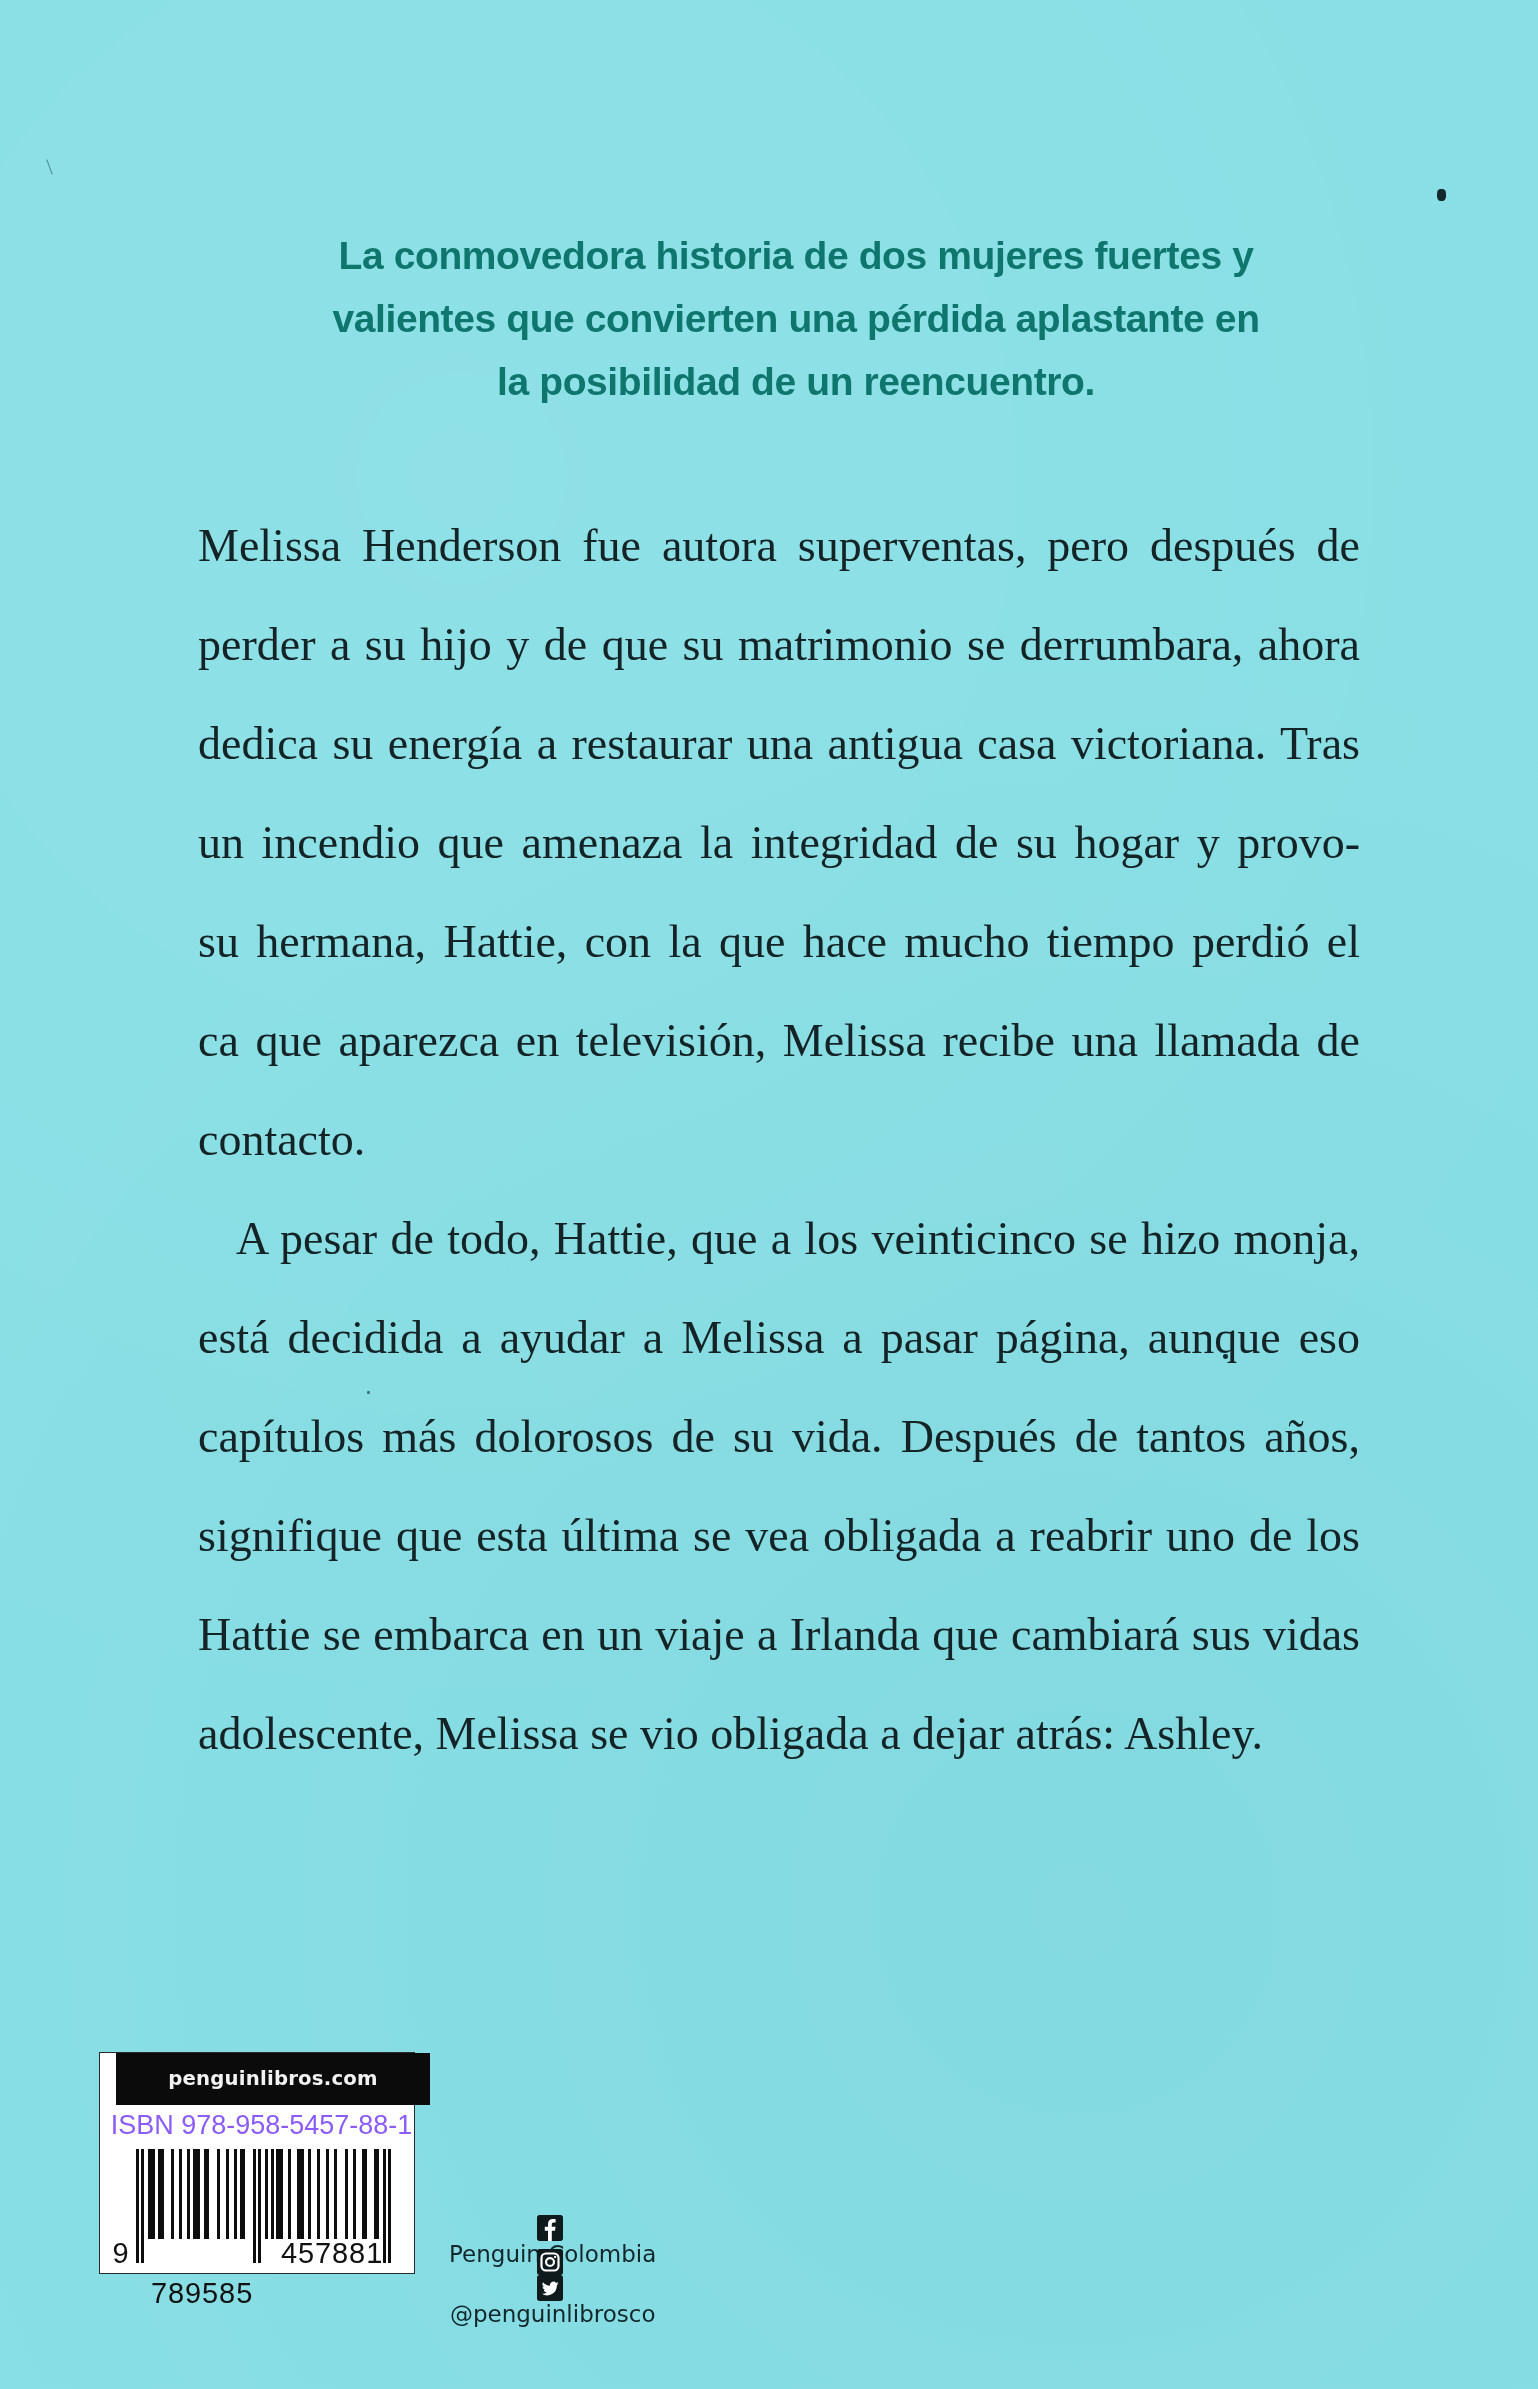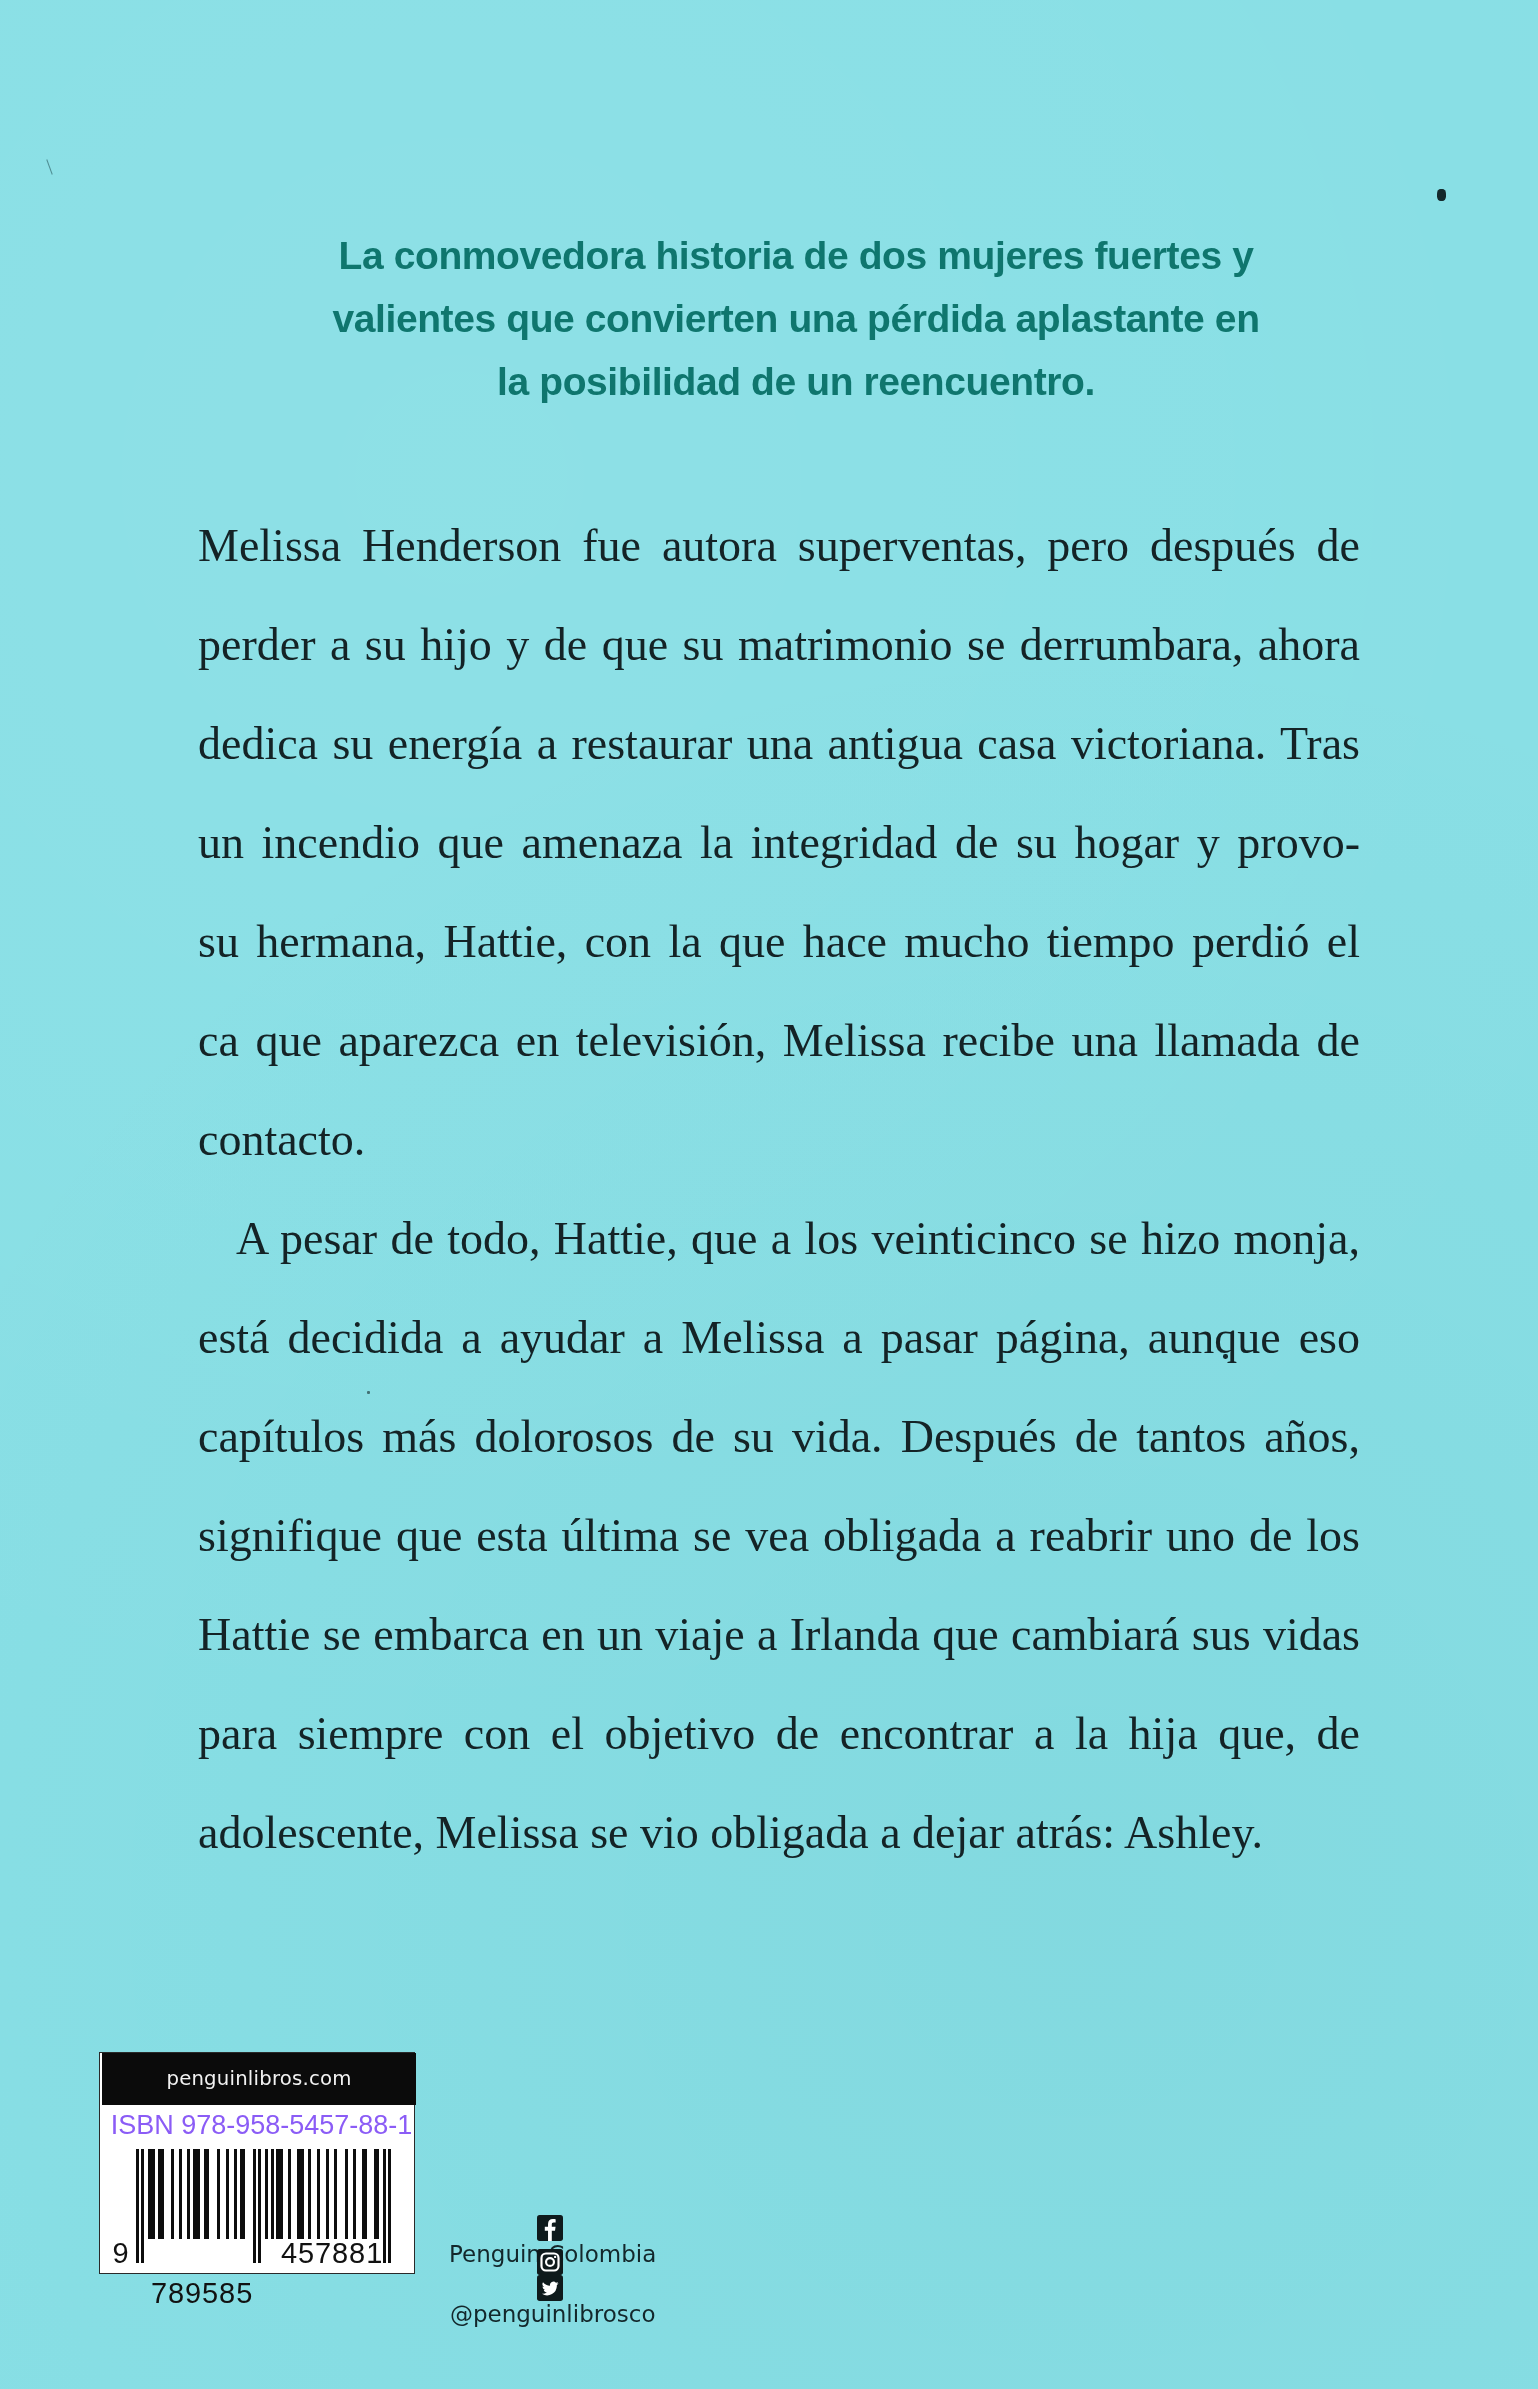--- a/index.html
+++ b/index.html
@@ -181,7 +181,6 @@
     <span class="line">capítulos más dolorosos de su vida. Después de tantos años,</span>
     <span class="line">signifique que esta última se vea obligada a reabrir uno de los</span>
     <span class="line">Hattie se embarca en un viaje a Irlanda que cambiará sus vidas</span>
-    <span class="line">para siempre con el objetivo de encontrar a la hija que, de</span>
     <span class="line last">adolescente, Melissa se vio obligada a dejar atrás: Ashley.</span>
   </div>
 </div>

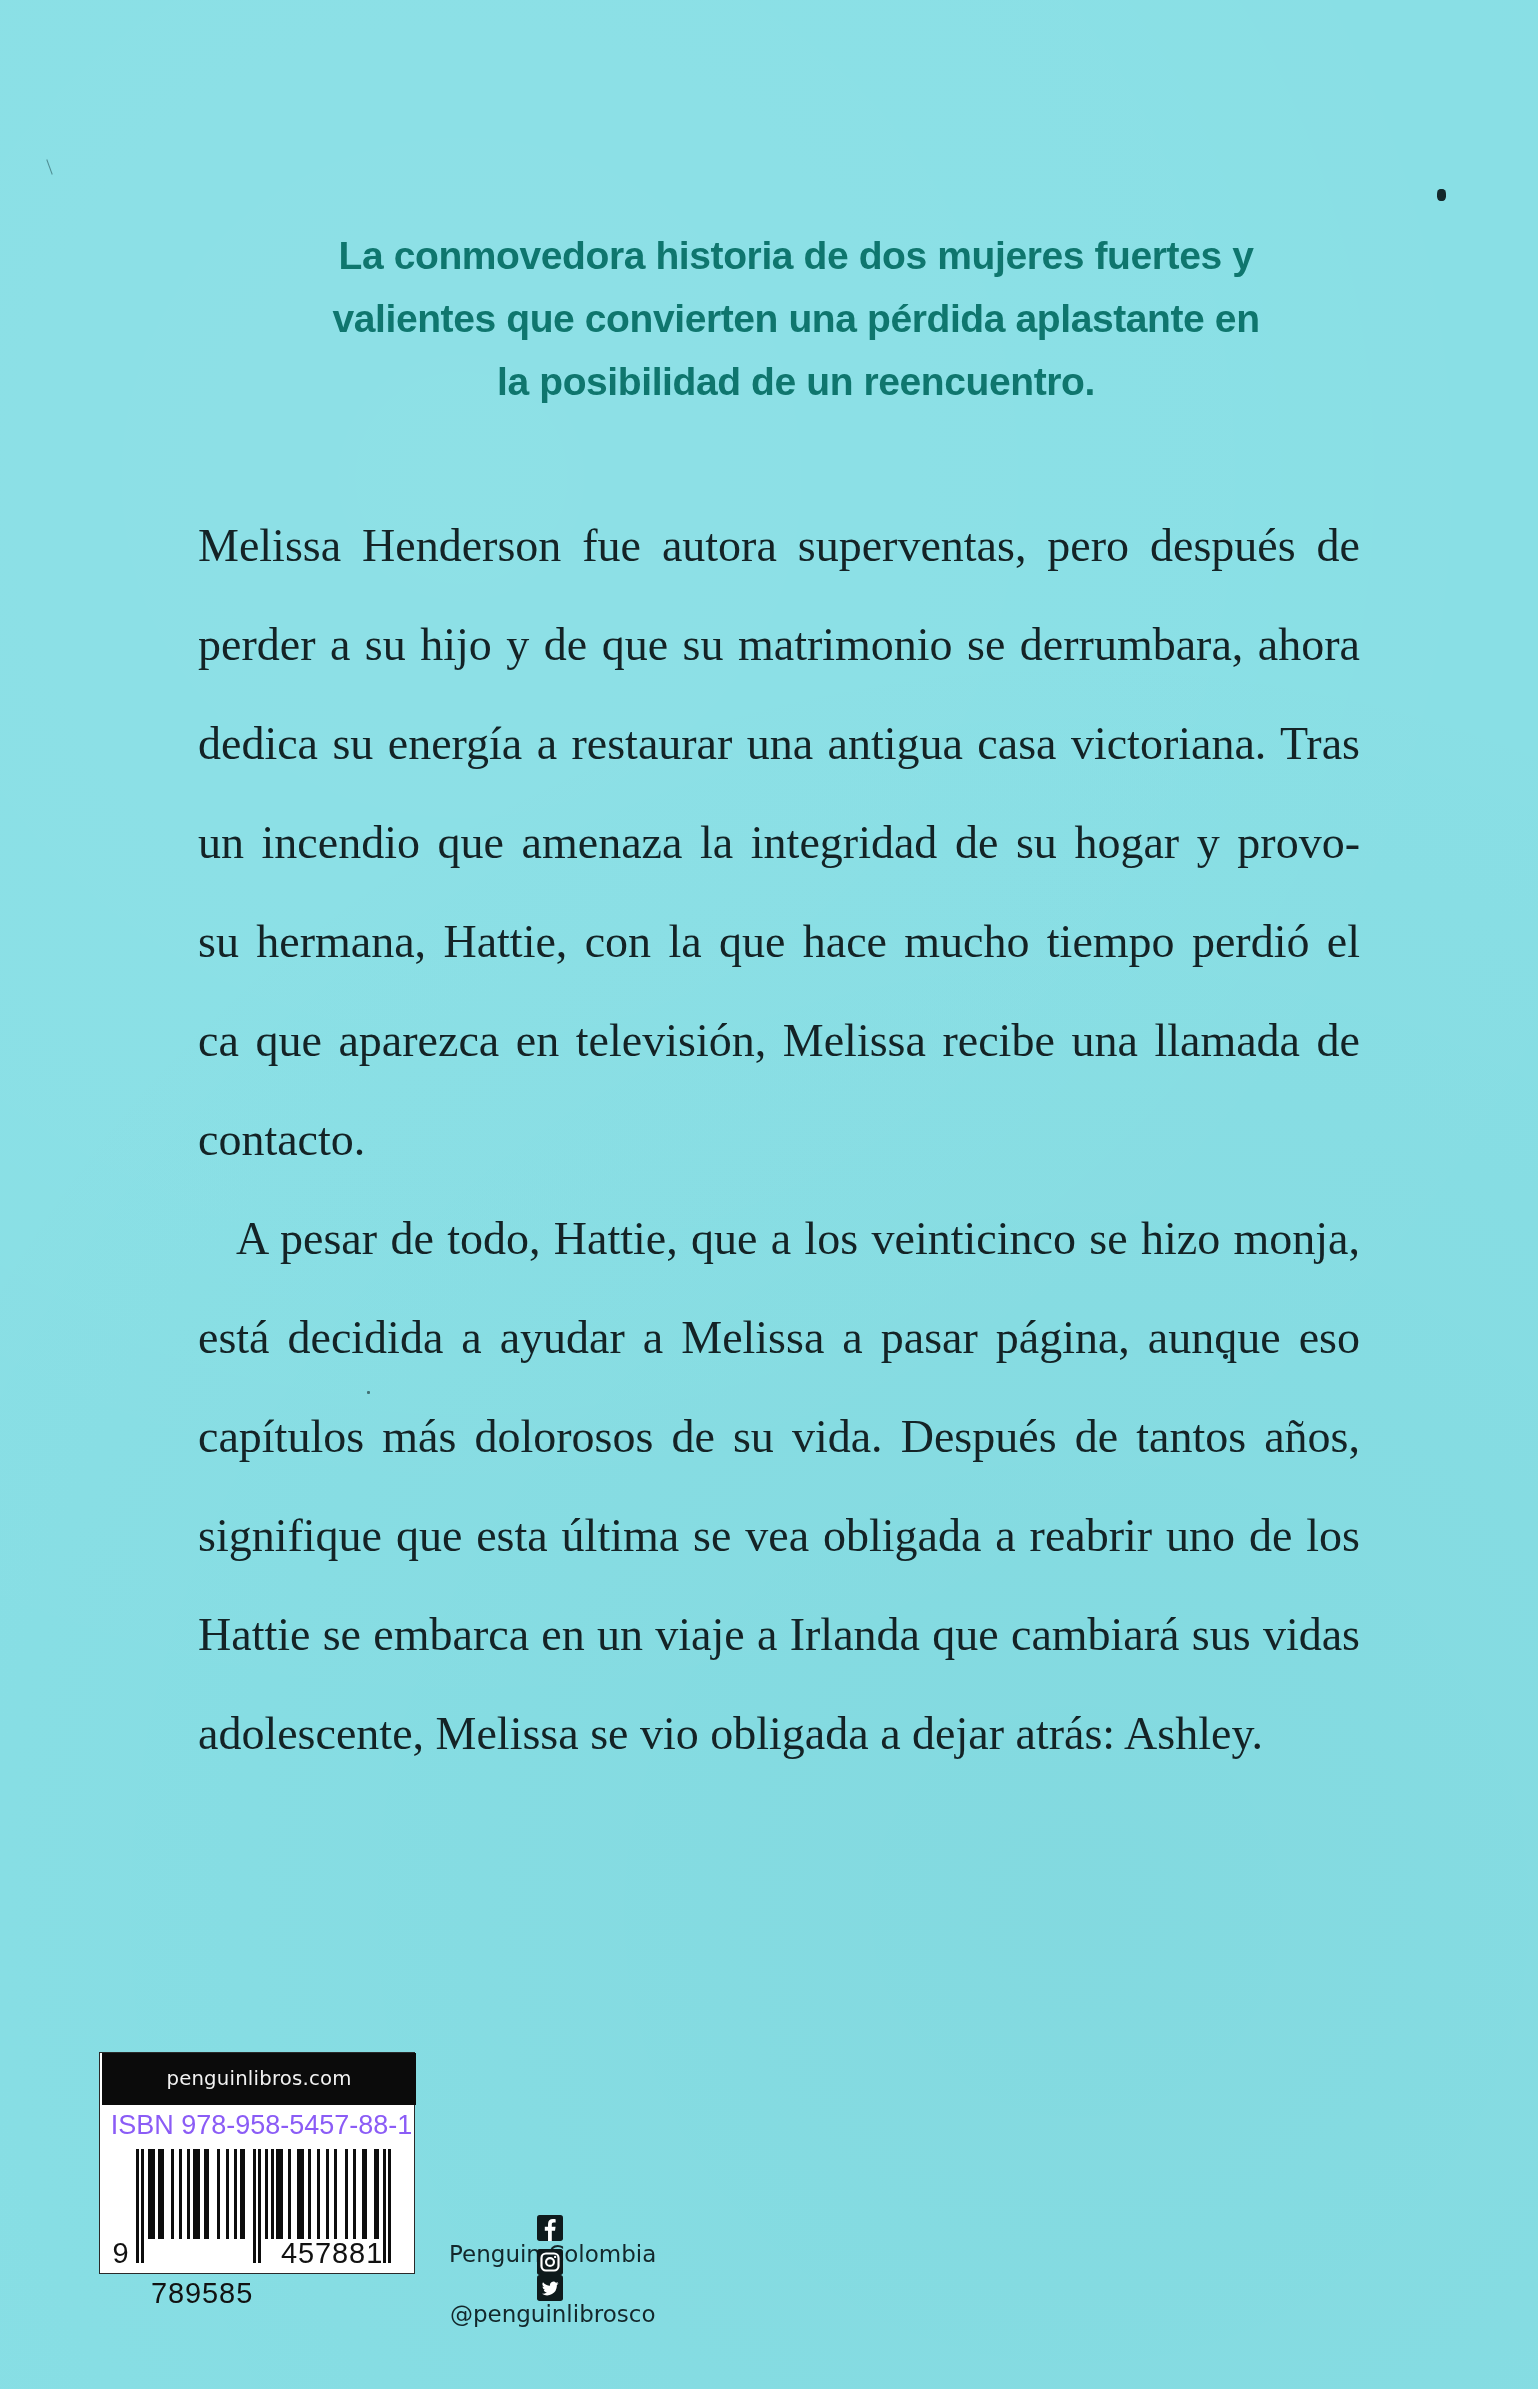--- a/index.html
+++ b/index.html
@@ -68,14 +68,14 @@
     }
     .barcode-box .site-band {
       position: absolute;
-      left: 2px;
+      left: 16px;
       top: 0;
       width: 100%;
       height: 52px;
       background: #0b0b0b;
       color: #f2f2f2;
       font-family: "DejaVu Sans", sans-serif;
-      font-weight: normal;
+      font-weight: bold;
       font-size: 19.7px;
       line-height: 52px;
       text-align: center;

